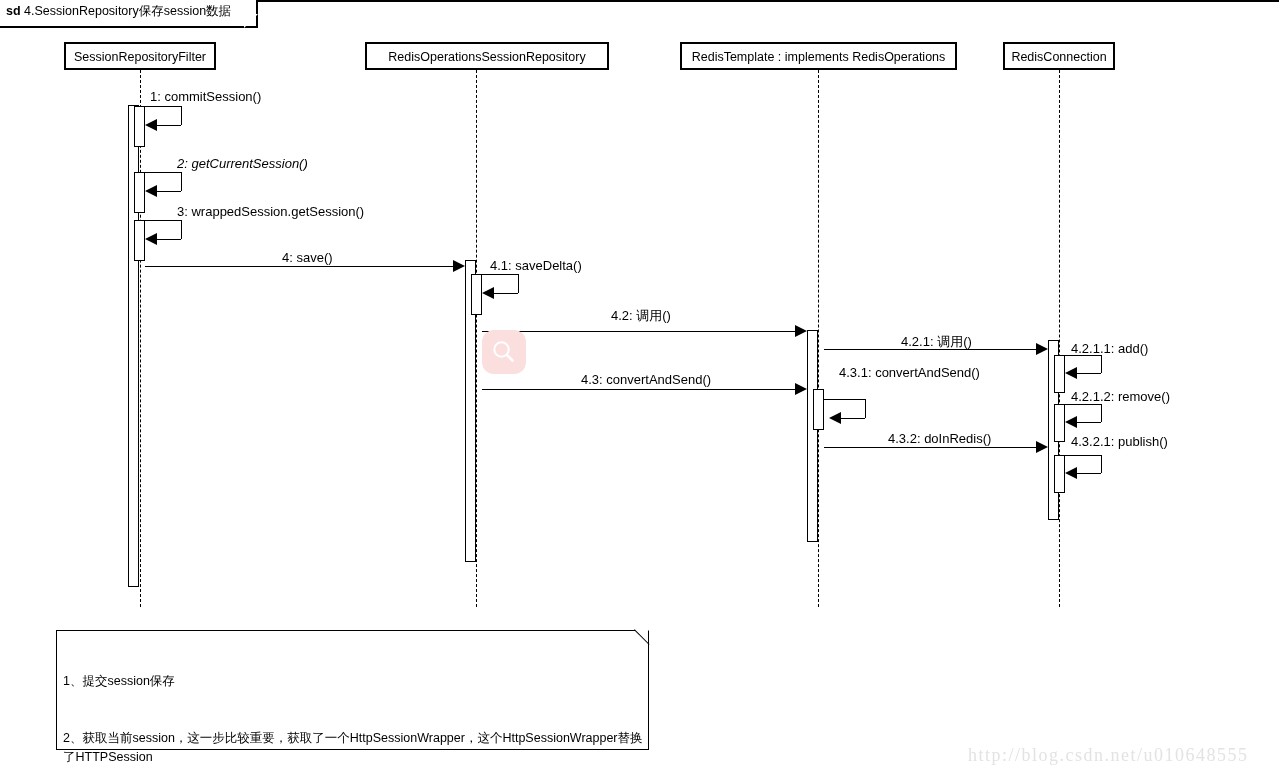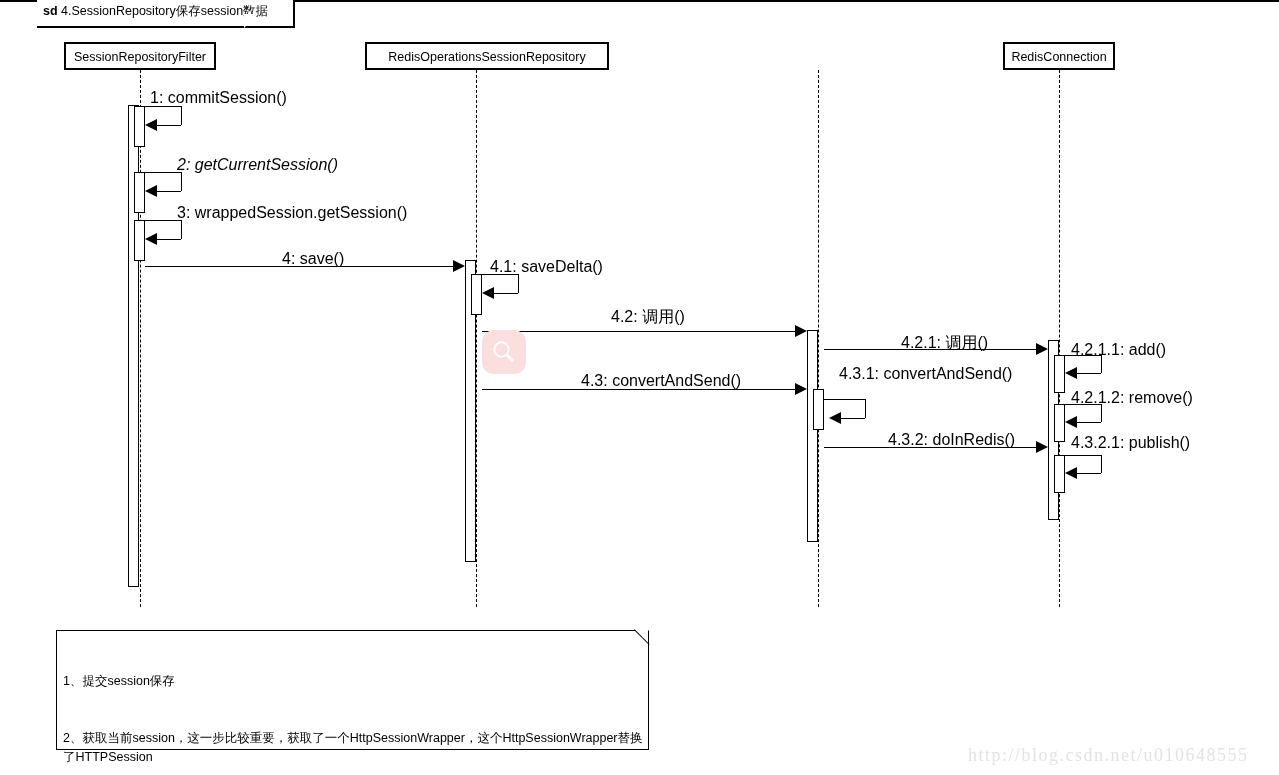--- a/index.html
+++ b/index.html
@@ -11,7 +11,7 @@
   .frame-top{position:absolute;left:0;top:0;width:1279px;height:2px;background:#000;}
   .frame-tab{position:absolute;left:0;top:0;height:28px;border-right:2px solid #000;
              border-bottom:2px solid #000;background:#fff;padding:3px 26px 2px 6px;
-             font-size:12.5px;white-space:nowrap;box-sizing:border-box;margin-left:37px;}
+             font-size:12.5px;white-space:nowrap;box-sizing:border-box;}
   .frame-tab b{font-weight:bold;font-size:12.5px;}
   .tab-corner{position:absolute;width:0;height:0;border-left:14px solid #fff;
               border-bottom:14px solid transparent;top:14px;right:-0px;}

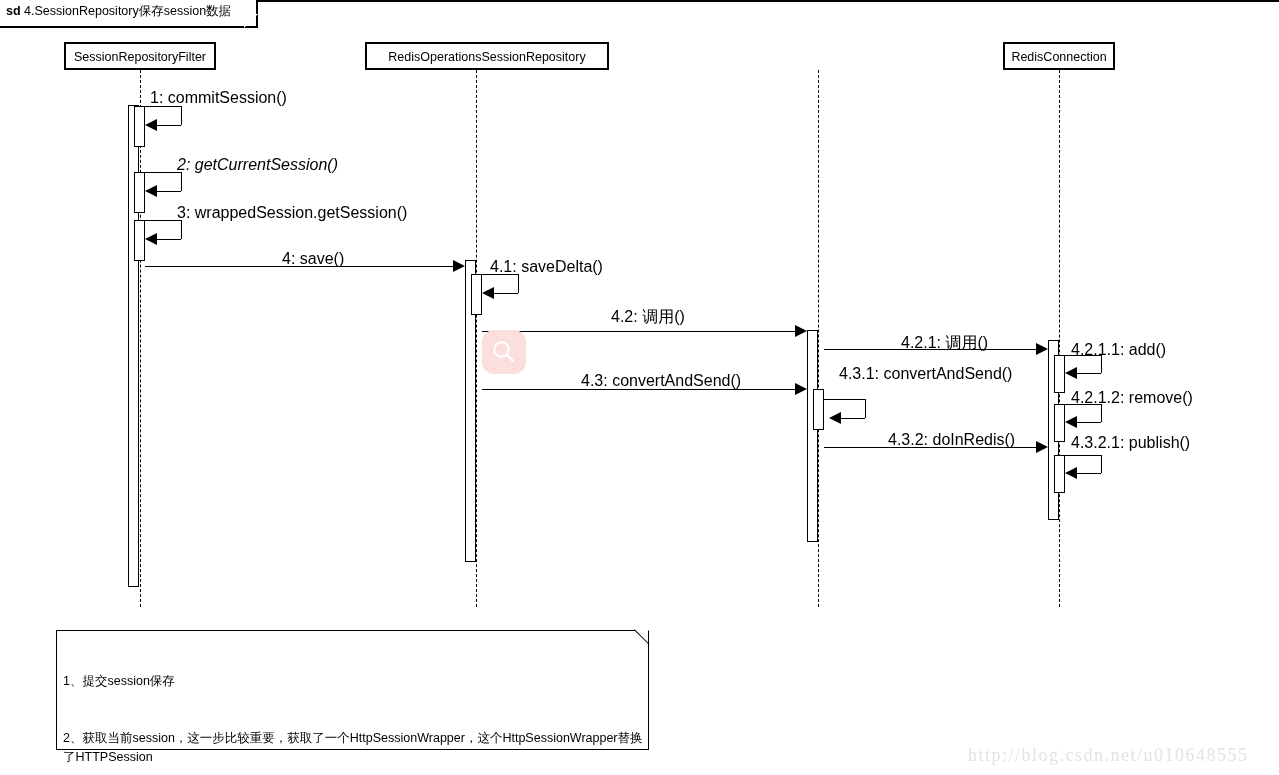--- a/index.html
+++ b/index.html
@@ -64,6 +64,9 @@
   </div>
   <div class="head" style="left:365px;top:42px;width:244px;">
     <span>RedisOperationsSessionRepository</span>
+  </div>
+  <div class="head" style="left:680px;top:42px;width:277px;">
+    <span>RedisTemplate : implements RedisOperations</span>
   </div>
   <div class="head" style="left:1003px;top:42px;width:112px;">
     <span>RedisConnection</span>

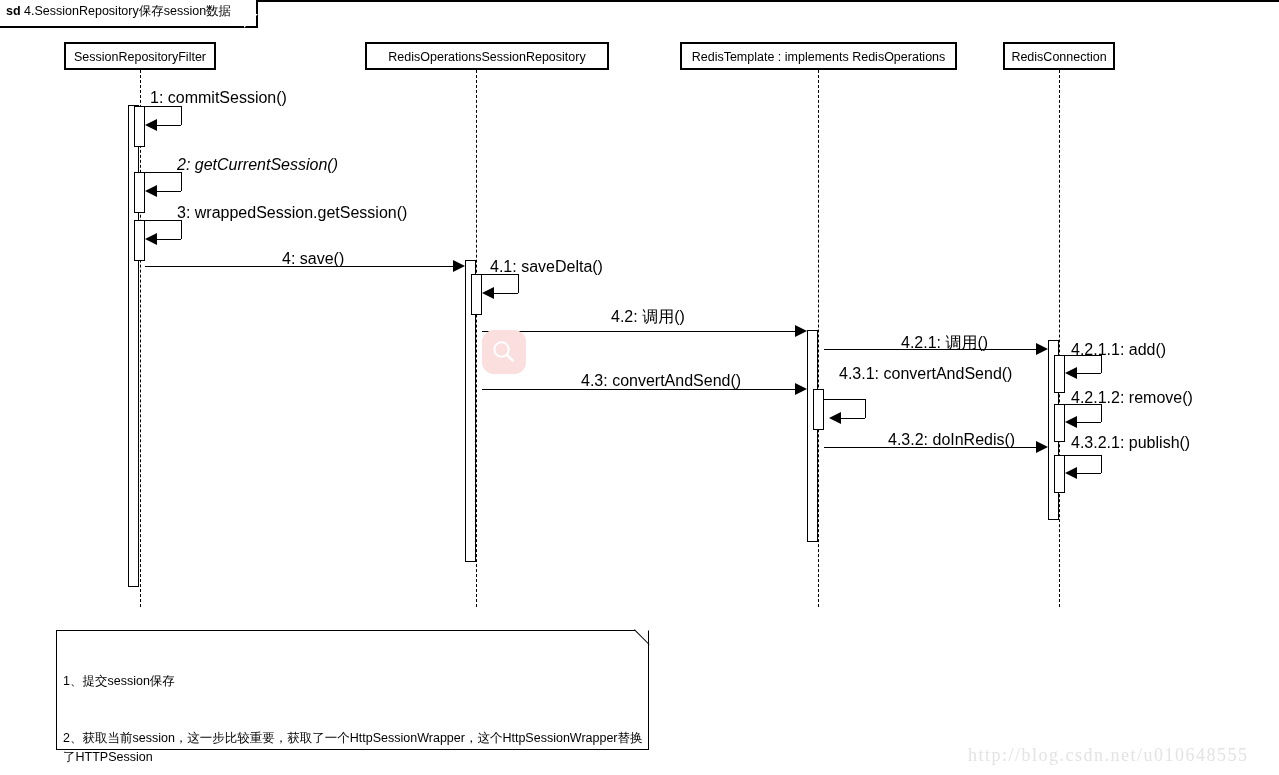--- a/index.html
+++ b/index.html
@@ -30,7 +30,7 @@
            border-bottom:6px solid transparent;border-left:12px solid #000;}
   .arrow-l{position:absolute;width:0;height:0;border-top:6px solid transparent;
            border-bottom:6px solid transparent;border-right:12px solid #000;}
-  .msg-label{position:absolute;font-size:16px;white-space:nowrap;background:transparent;}
+  .msg-label{position:absolute;font-size:13px;white-space:nowrap;background:transparent;}
 
   
   .note{position:absolute;background:#fff;border:1px solid #000;box-sizing:border-box;}

